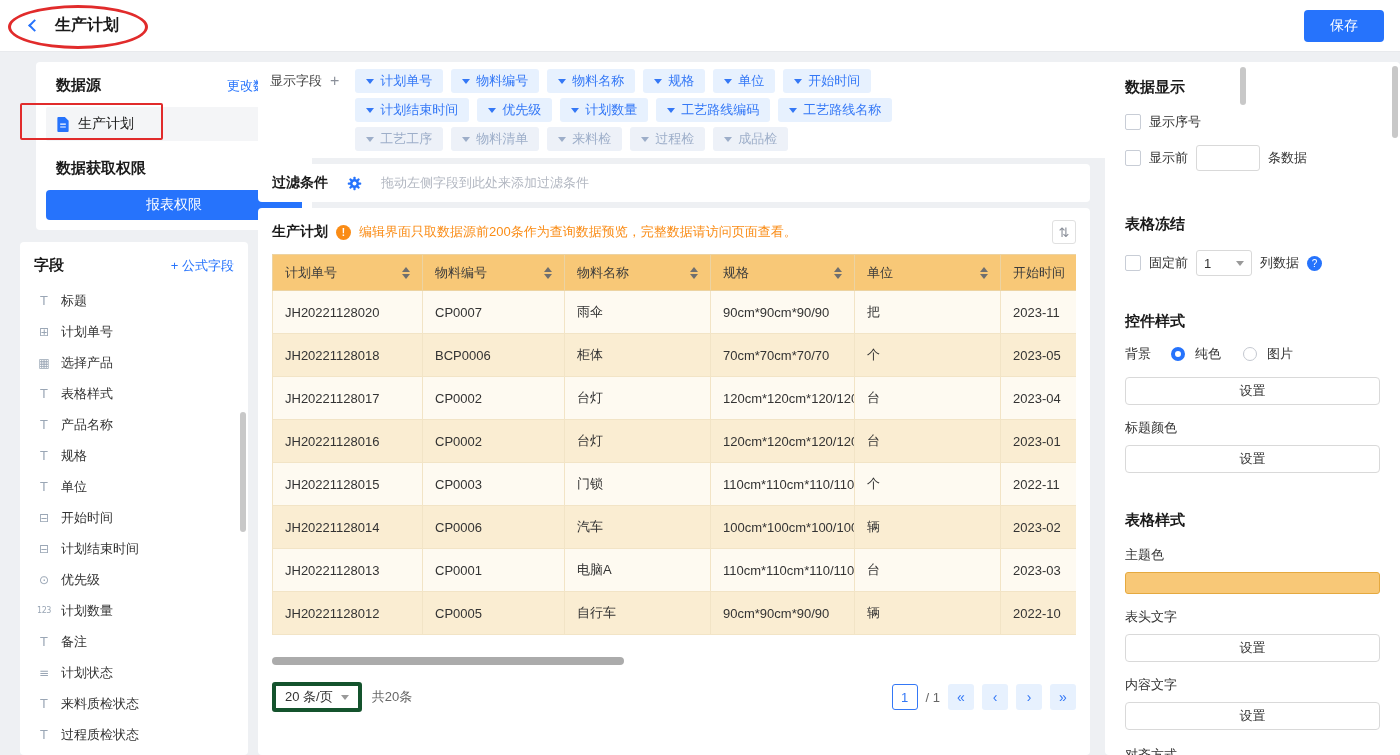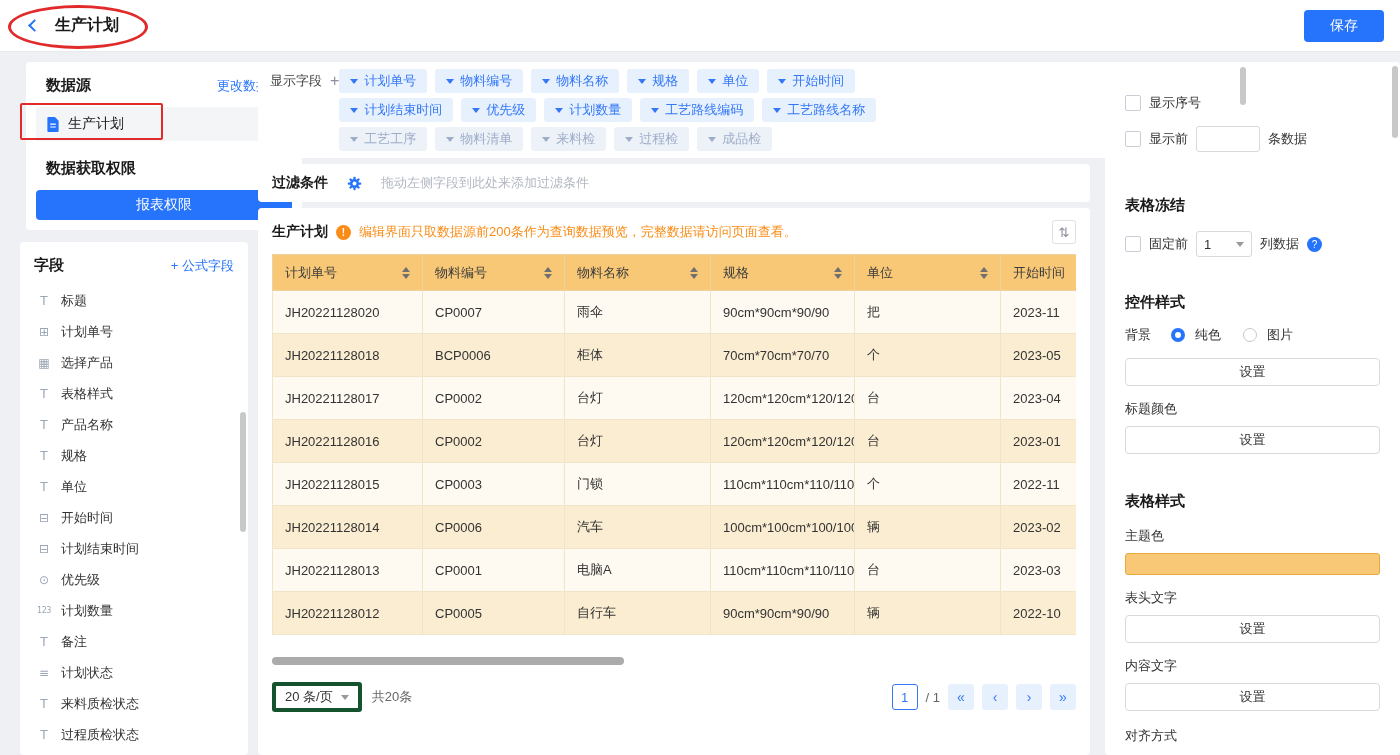--- a/index.html
+++ b/index.html
@@ -17,7 +17,7 @@
 .ann-ellipse{left:8px;top:5px;width:140px;height:44px;border:3px solid #E12B2B;border-radius:50%}
 .ann-rect{left:20px;top:103px;width:143px;height:37px;border:2px solid #E12B2B;border-radius:2px}
 
-.p-datasource{left:26px;top:62px;width:276px;height:168px;padding:14px 10px}
+.p-datasource{left:36px;top:62px;width:276px;height:168px;padding:14px 10px}
 .ds-head{display:flex;justify-content:space-between;align-items:center;padding:0 10px}
 .ds-title,.pf-title,.rp-h{font-size:15px;font-weight:bold;color:#1a1a1a}
 .link{color:#2673FC;font-size:13px;cursor:pointer}

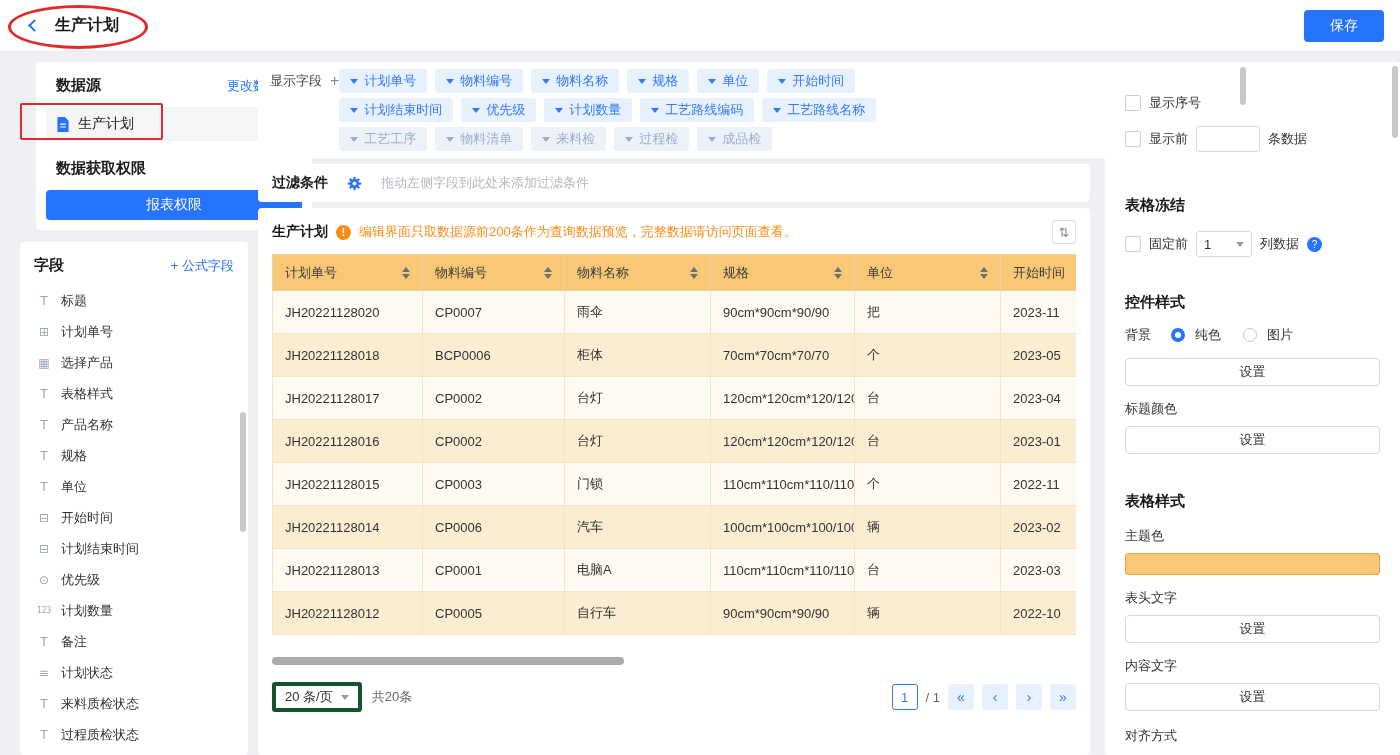--- a/index.html
+++ b/index.html
@@ -32,7 +32,7 @@
 .fi-123{font-size:8px;letter-spacing:-0.5px}
 .vthumb{position:absolute;width:6px;background:#c8c8c8;border-radius:3px;z-index:4}
 
-.b-display{left:258px;top:62px;width:992px;height:96px;padding:7px 12px;display:flex;gap:0}
+.b-display{left:258px;top:62px;width:992px;height:96px;padding:7px 12px;display:flex;gap:16px}
 .bd-label-wrap{flex:none;display:flex;gap:8px;align-items:flex-start}
 .bd-label{font-size:13px;color:#444;line-height:24px}
 .plus-btn{color:#8a8f99;font-size:16px;line-height:24px;cursor:pointer}

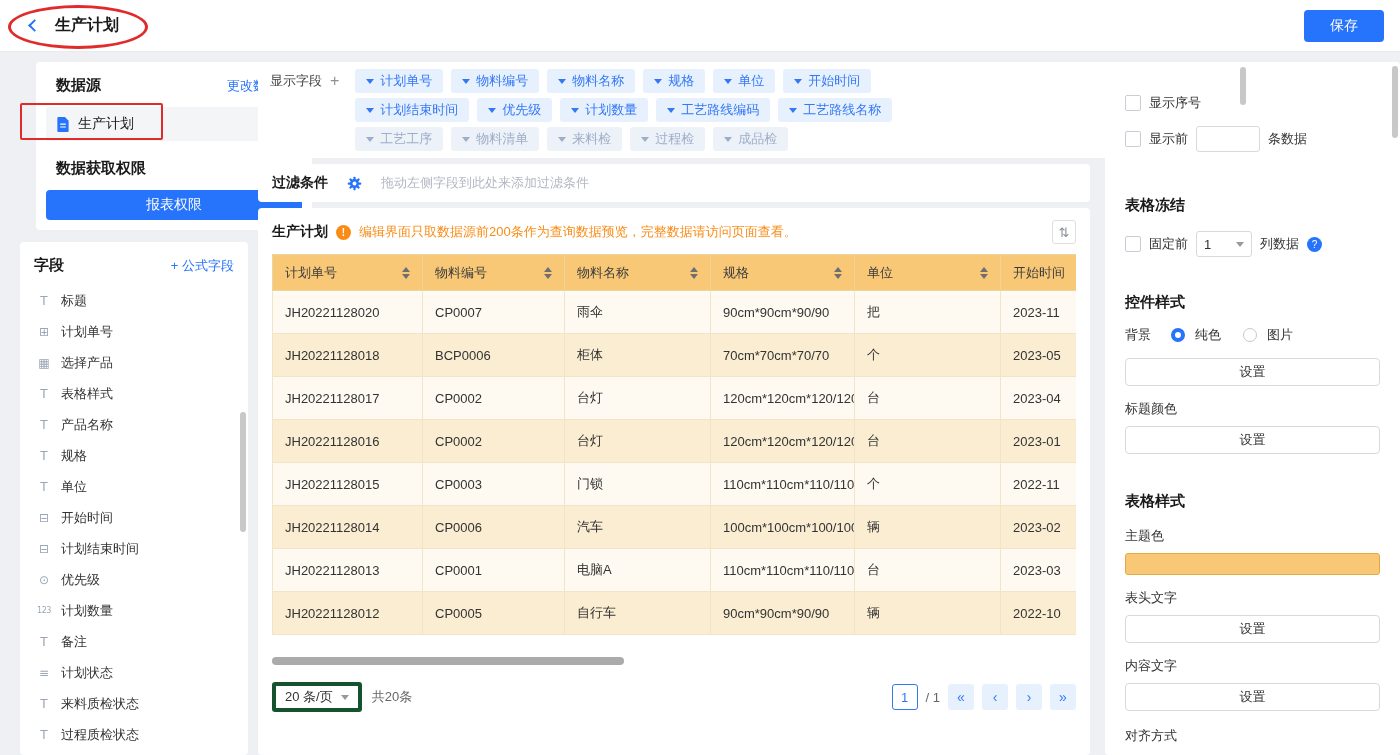--- a/index.html
+++ b/index.html
@@ -430,6 +430,7 @@
 </div>
 
 <div class="panel p-right">
+  <div class="rp-h">数据显示</div>
 
   <div class="rp-row mt16">
     <span class="cb"></span>

